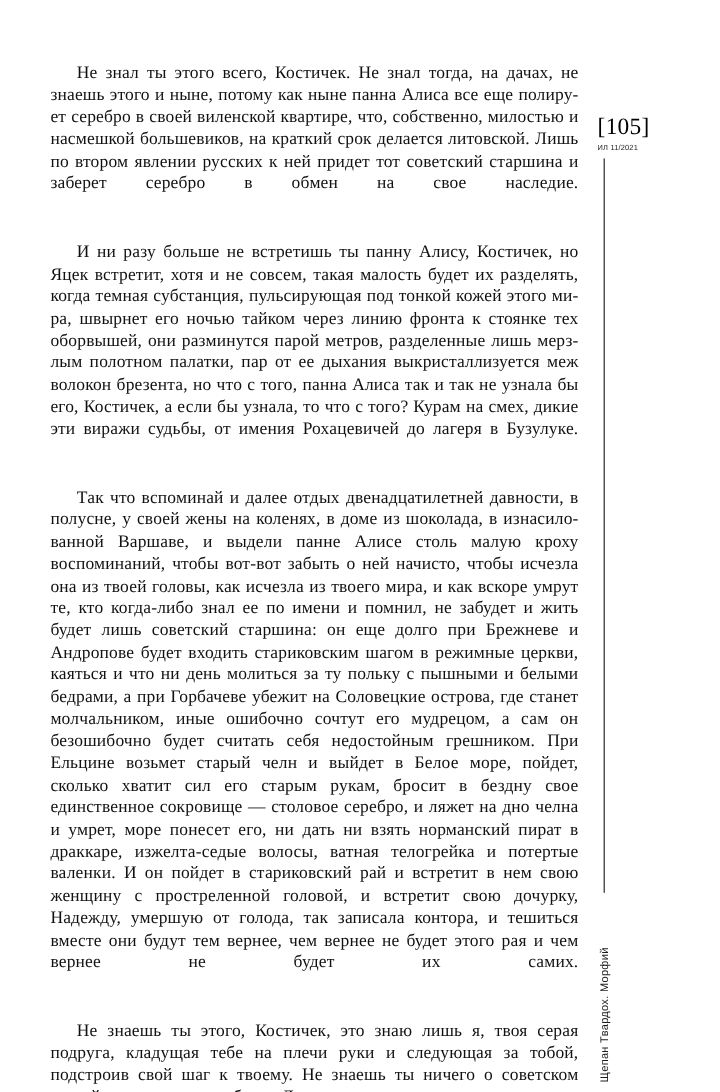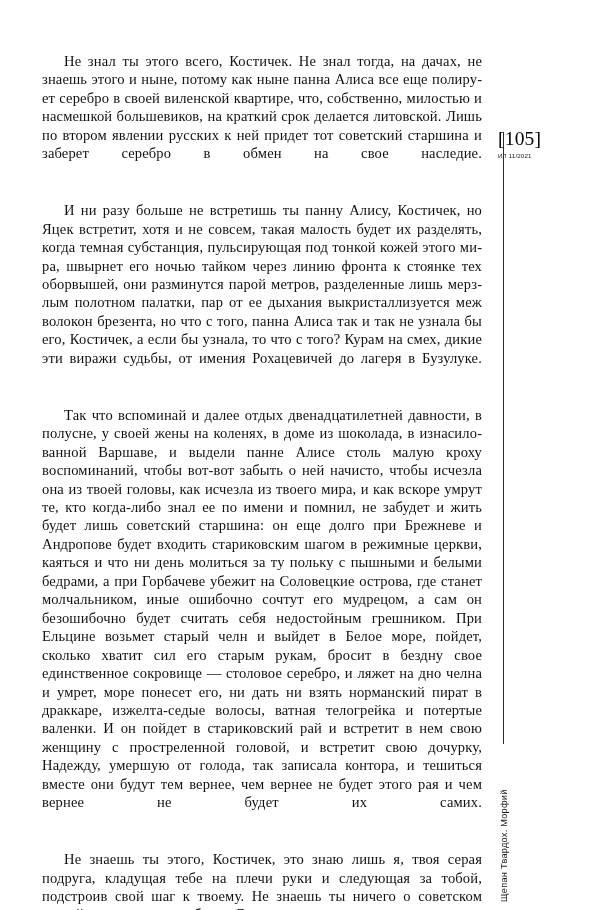--- a/index.html
+++ b/index.html
@@ -73,7 +73,6 @@
     color: #000000;
     letter-spacing: 0.2px;
     white-space: nowrap;
-    margin-top: 32px;
   }
   .folio-issue {
     font-family: "Liberation Sans", "DejaVu Sans", sans-serif;

